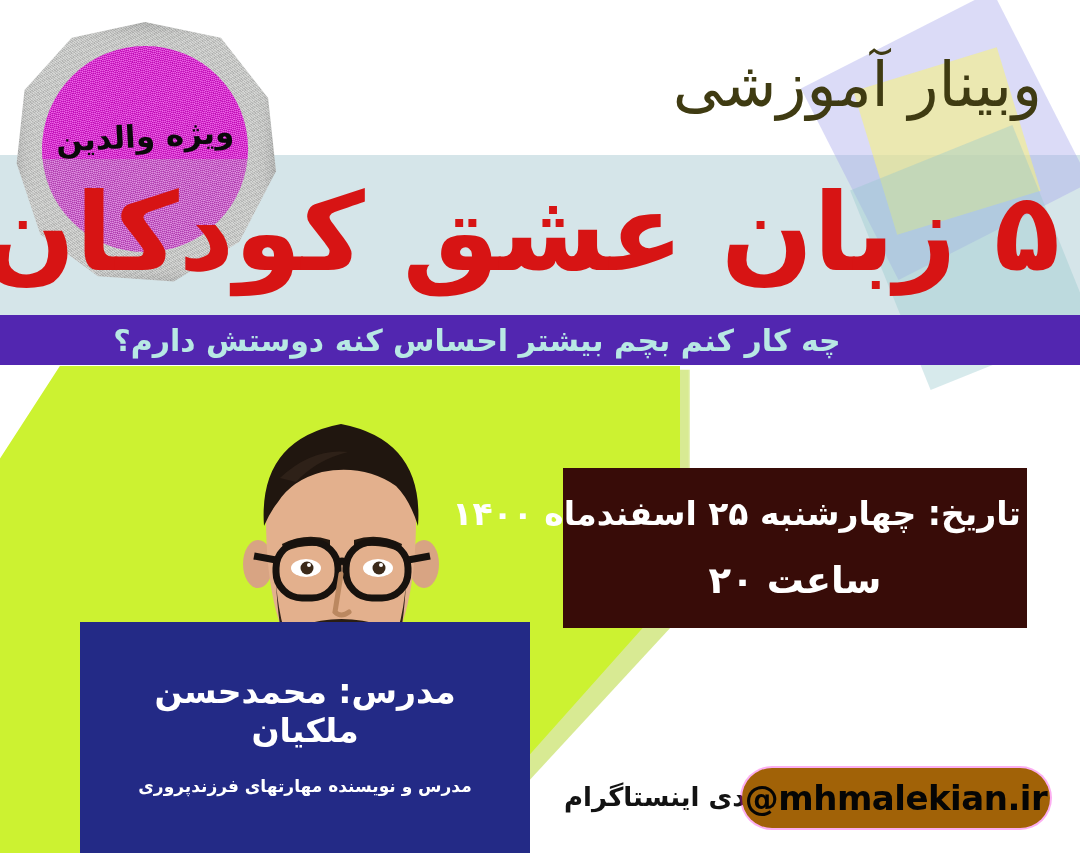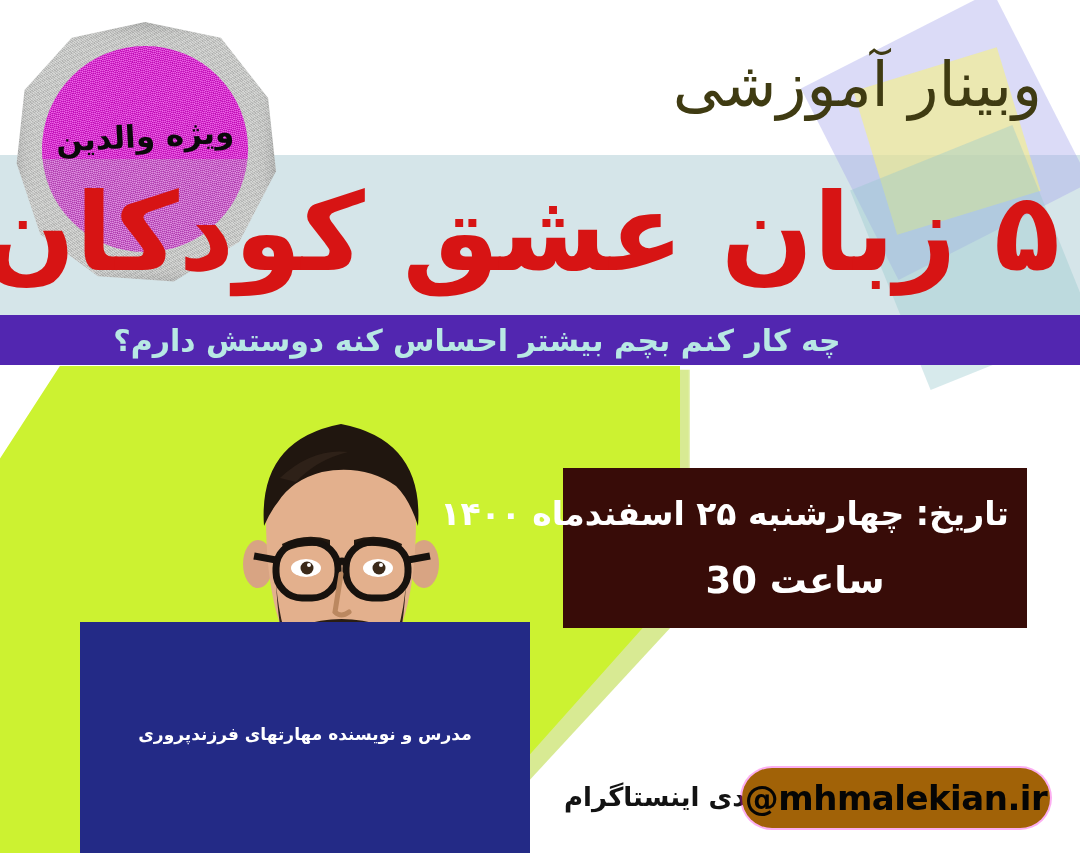--- a/index.html
+++ b/index.html
@@ -107,7 +107,7 @@
   #date-box{
     left:563px;top:468px;width:464px;height:160px;background:#380c08;
     display:flex;flex-direction:column;justify-content:center;gap:26px;
-    padding:0 18px;box-sizing:border-box;
+    padding:0 6px;box-sizing:border-box;
   }
   .date-line{
     direction:rtl;text-align:right;color:#ffffff;font-weight:700;

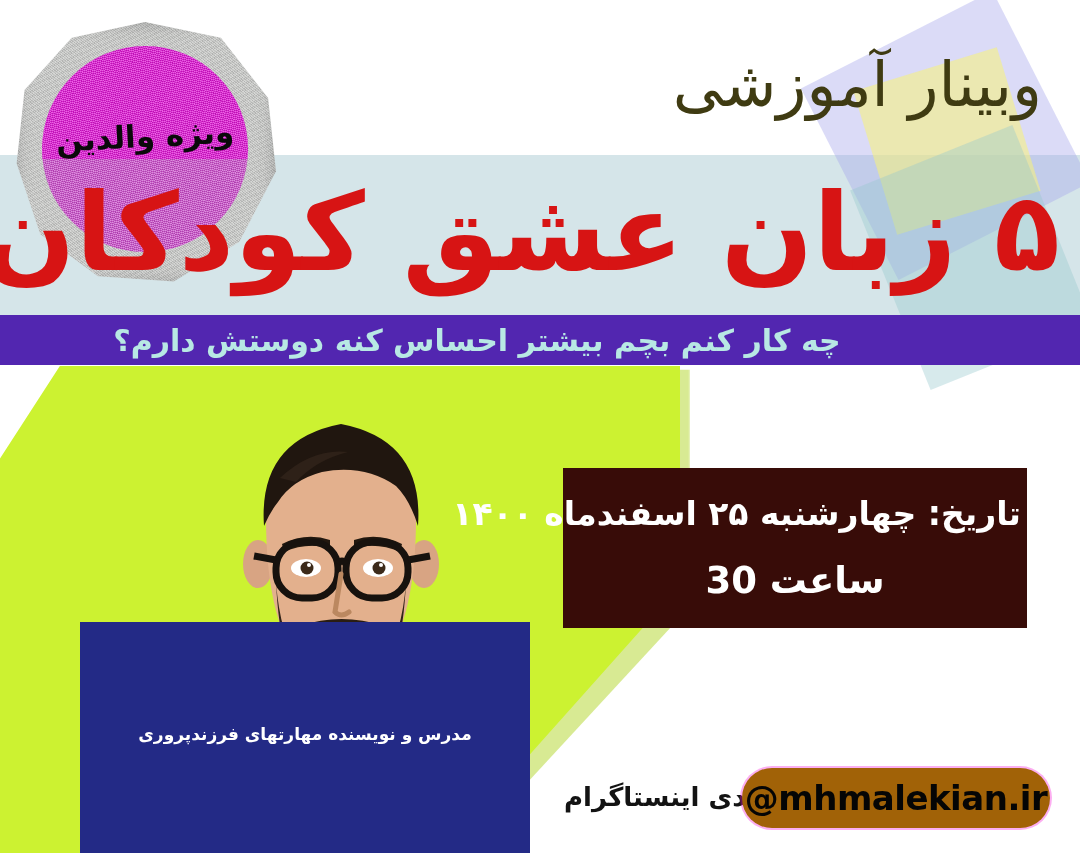--- a/index.html
+++ b/index.html
@@ -230,7 +230,7 @@
 
   <div class="layer" id="date-box">
     <div class="date-line" id="date-line-1">تاریخ: چهارشنبه  ۲۵  اسفندماه ۱۴۰۰</div>
-    <div class="date-line" id="date-line-2">ساعت 30</div>
+    <div class="date-line" id="date-line-2">ساعت ۲۰</div>
   </div>
 
   <div class="layer" id="speaker-box">

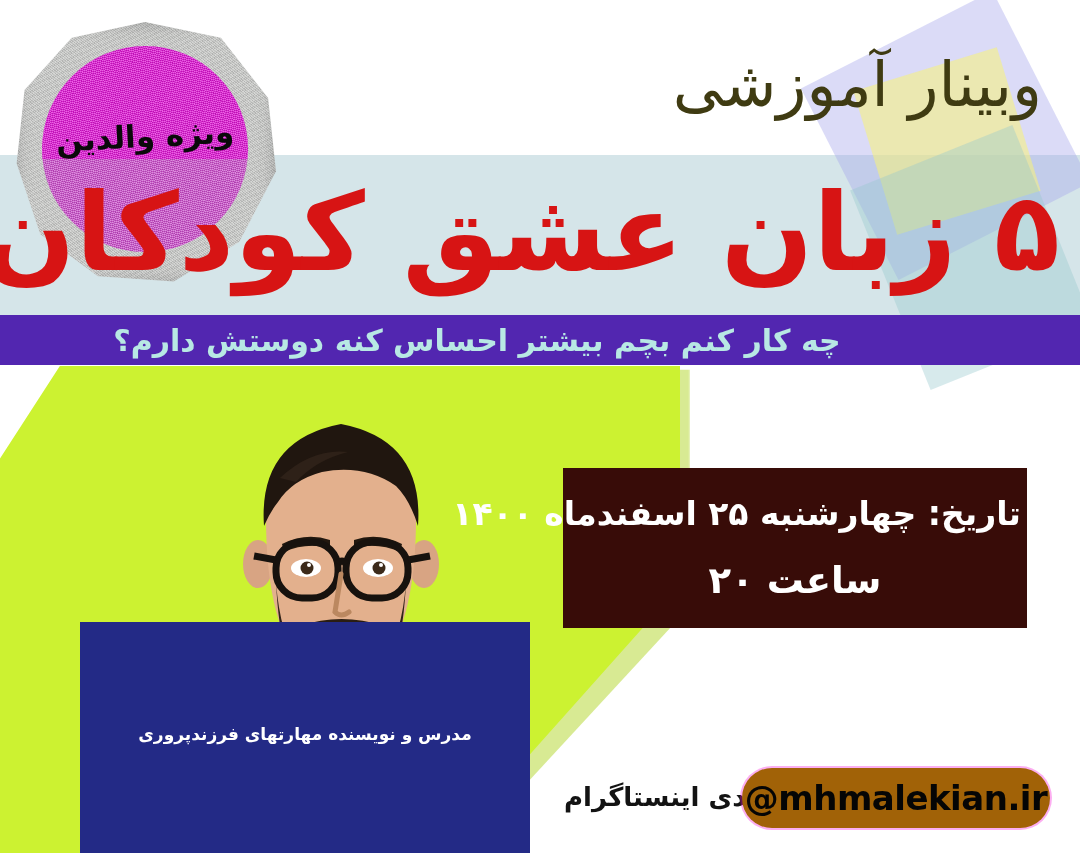--- a/index.html
+++ b/index.html
@@ -234,6 +234,7 @@
   </div>
 
   <div class="layer" id="speaker-box">
+    <div class="speaker-line" id="speaker-name">مدرس:  محمدحسن ملکیان</div>
     <div class="speaker-line" id="speaker-role">مدرس  و  نویسنده مهارتهای فرزندپروری</div>
   </div>
 

